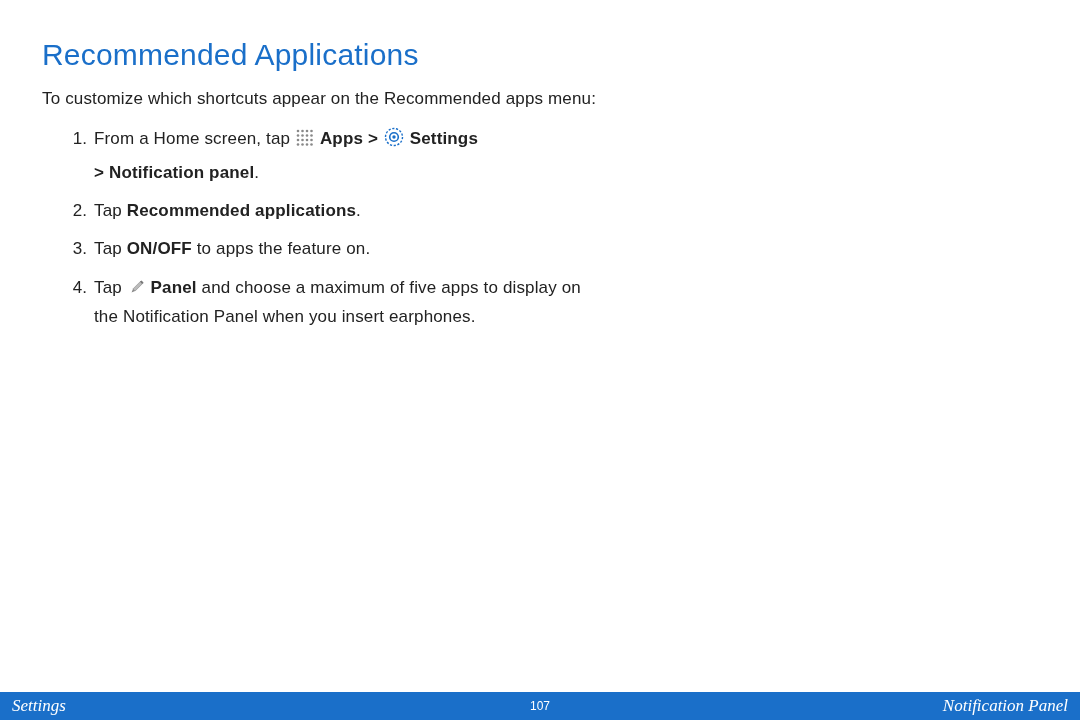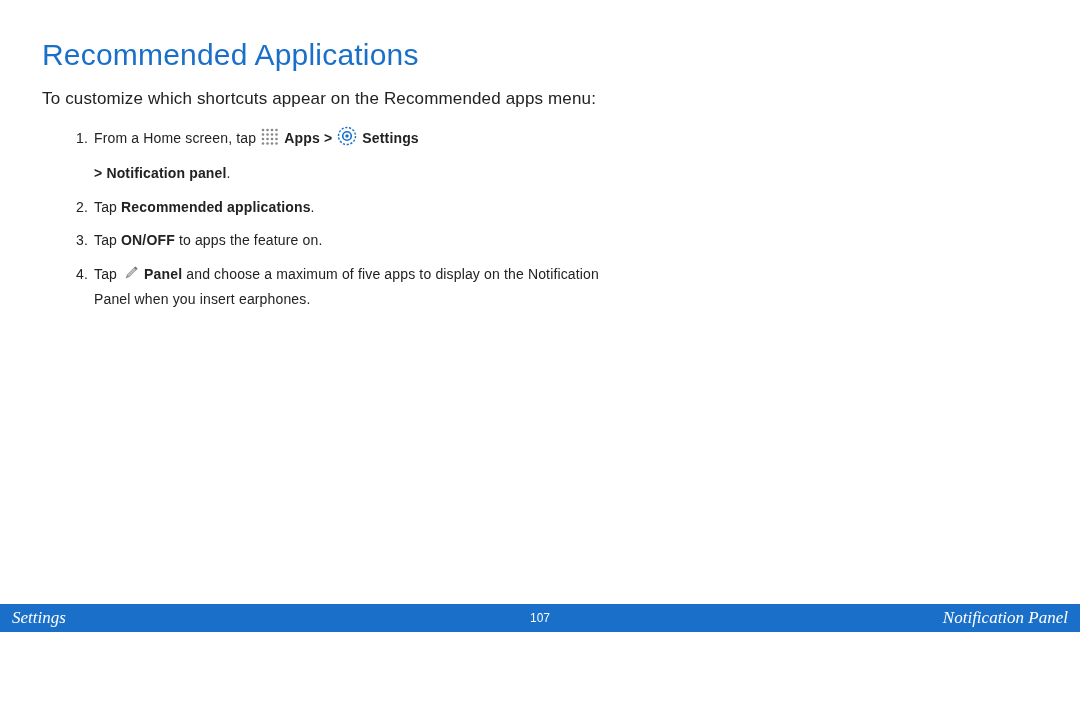--- a/index.html
+++ b/index.html
@@ -15,7 +15,7 @@
   .page {
     position: relative;
     width: 1080px;
-    height: 632px;
+    height: 720px;
     box-sizing: border-box;
     border-radius: 10px;
   }

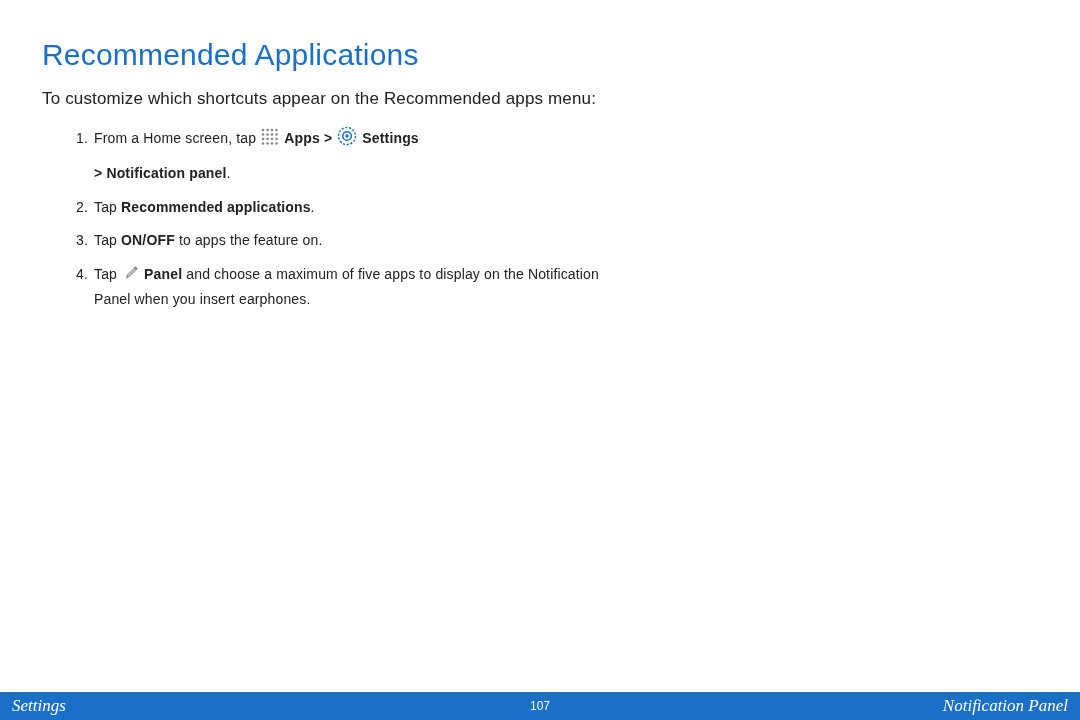--- a/index.html
+++ b/index.html
@@ -41,7 +41,7 @@
   ol.steps {
     margin: 0;
     padding-left: 50px;
-    font-size: 14px;
+    font-size: 17px;
     line-height: 1.55;
     letter-spacing: 0.15px;
   }

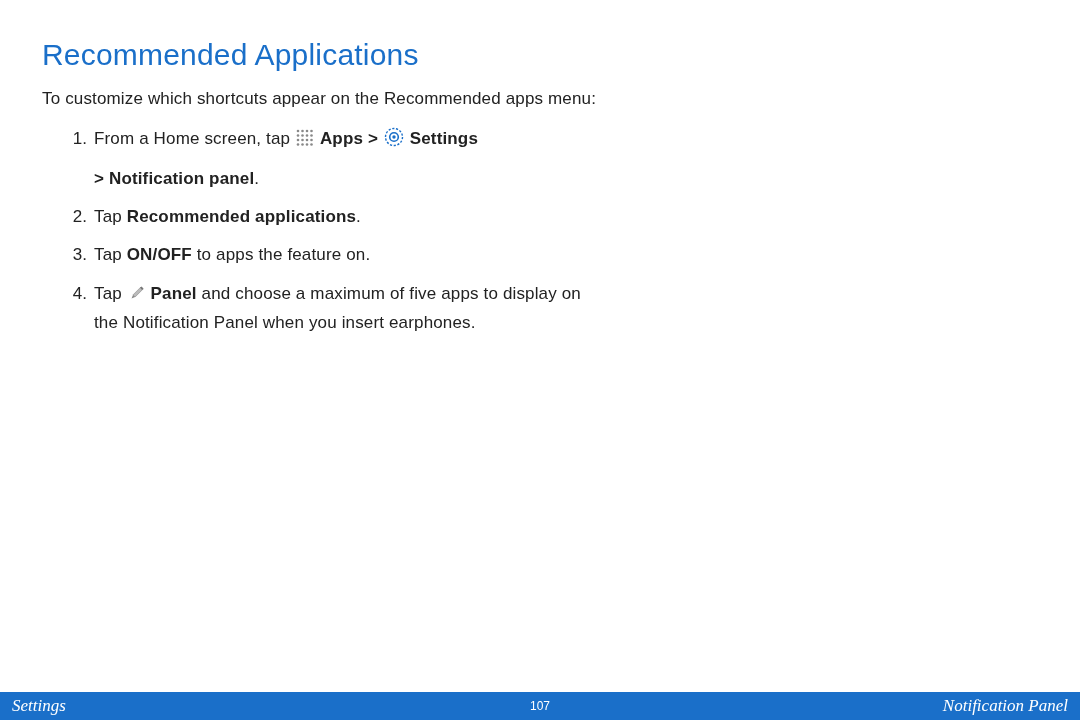--- a/index.html
+++ b/index.html
@@ -51,7 +51,7 @@
   }
   .nested-line {
     display: block;
-    margin-top: 10px;
+    margin-top: 4px;
   }
   .bold { font-weight: 700; }
   .icon {

